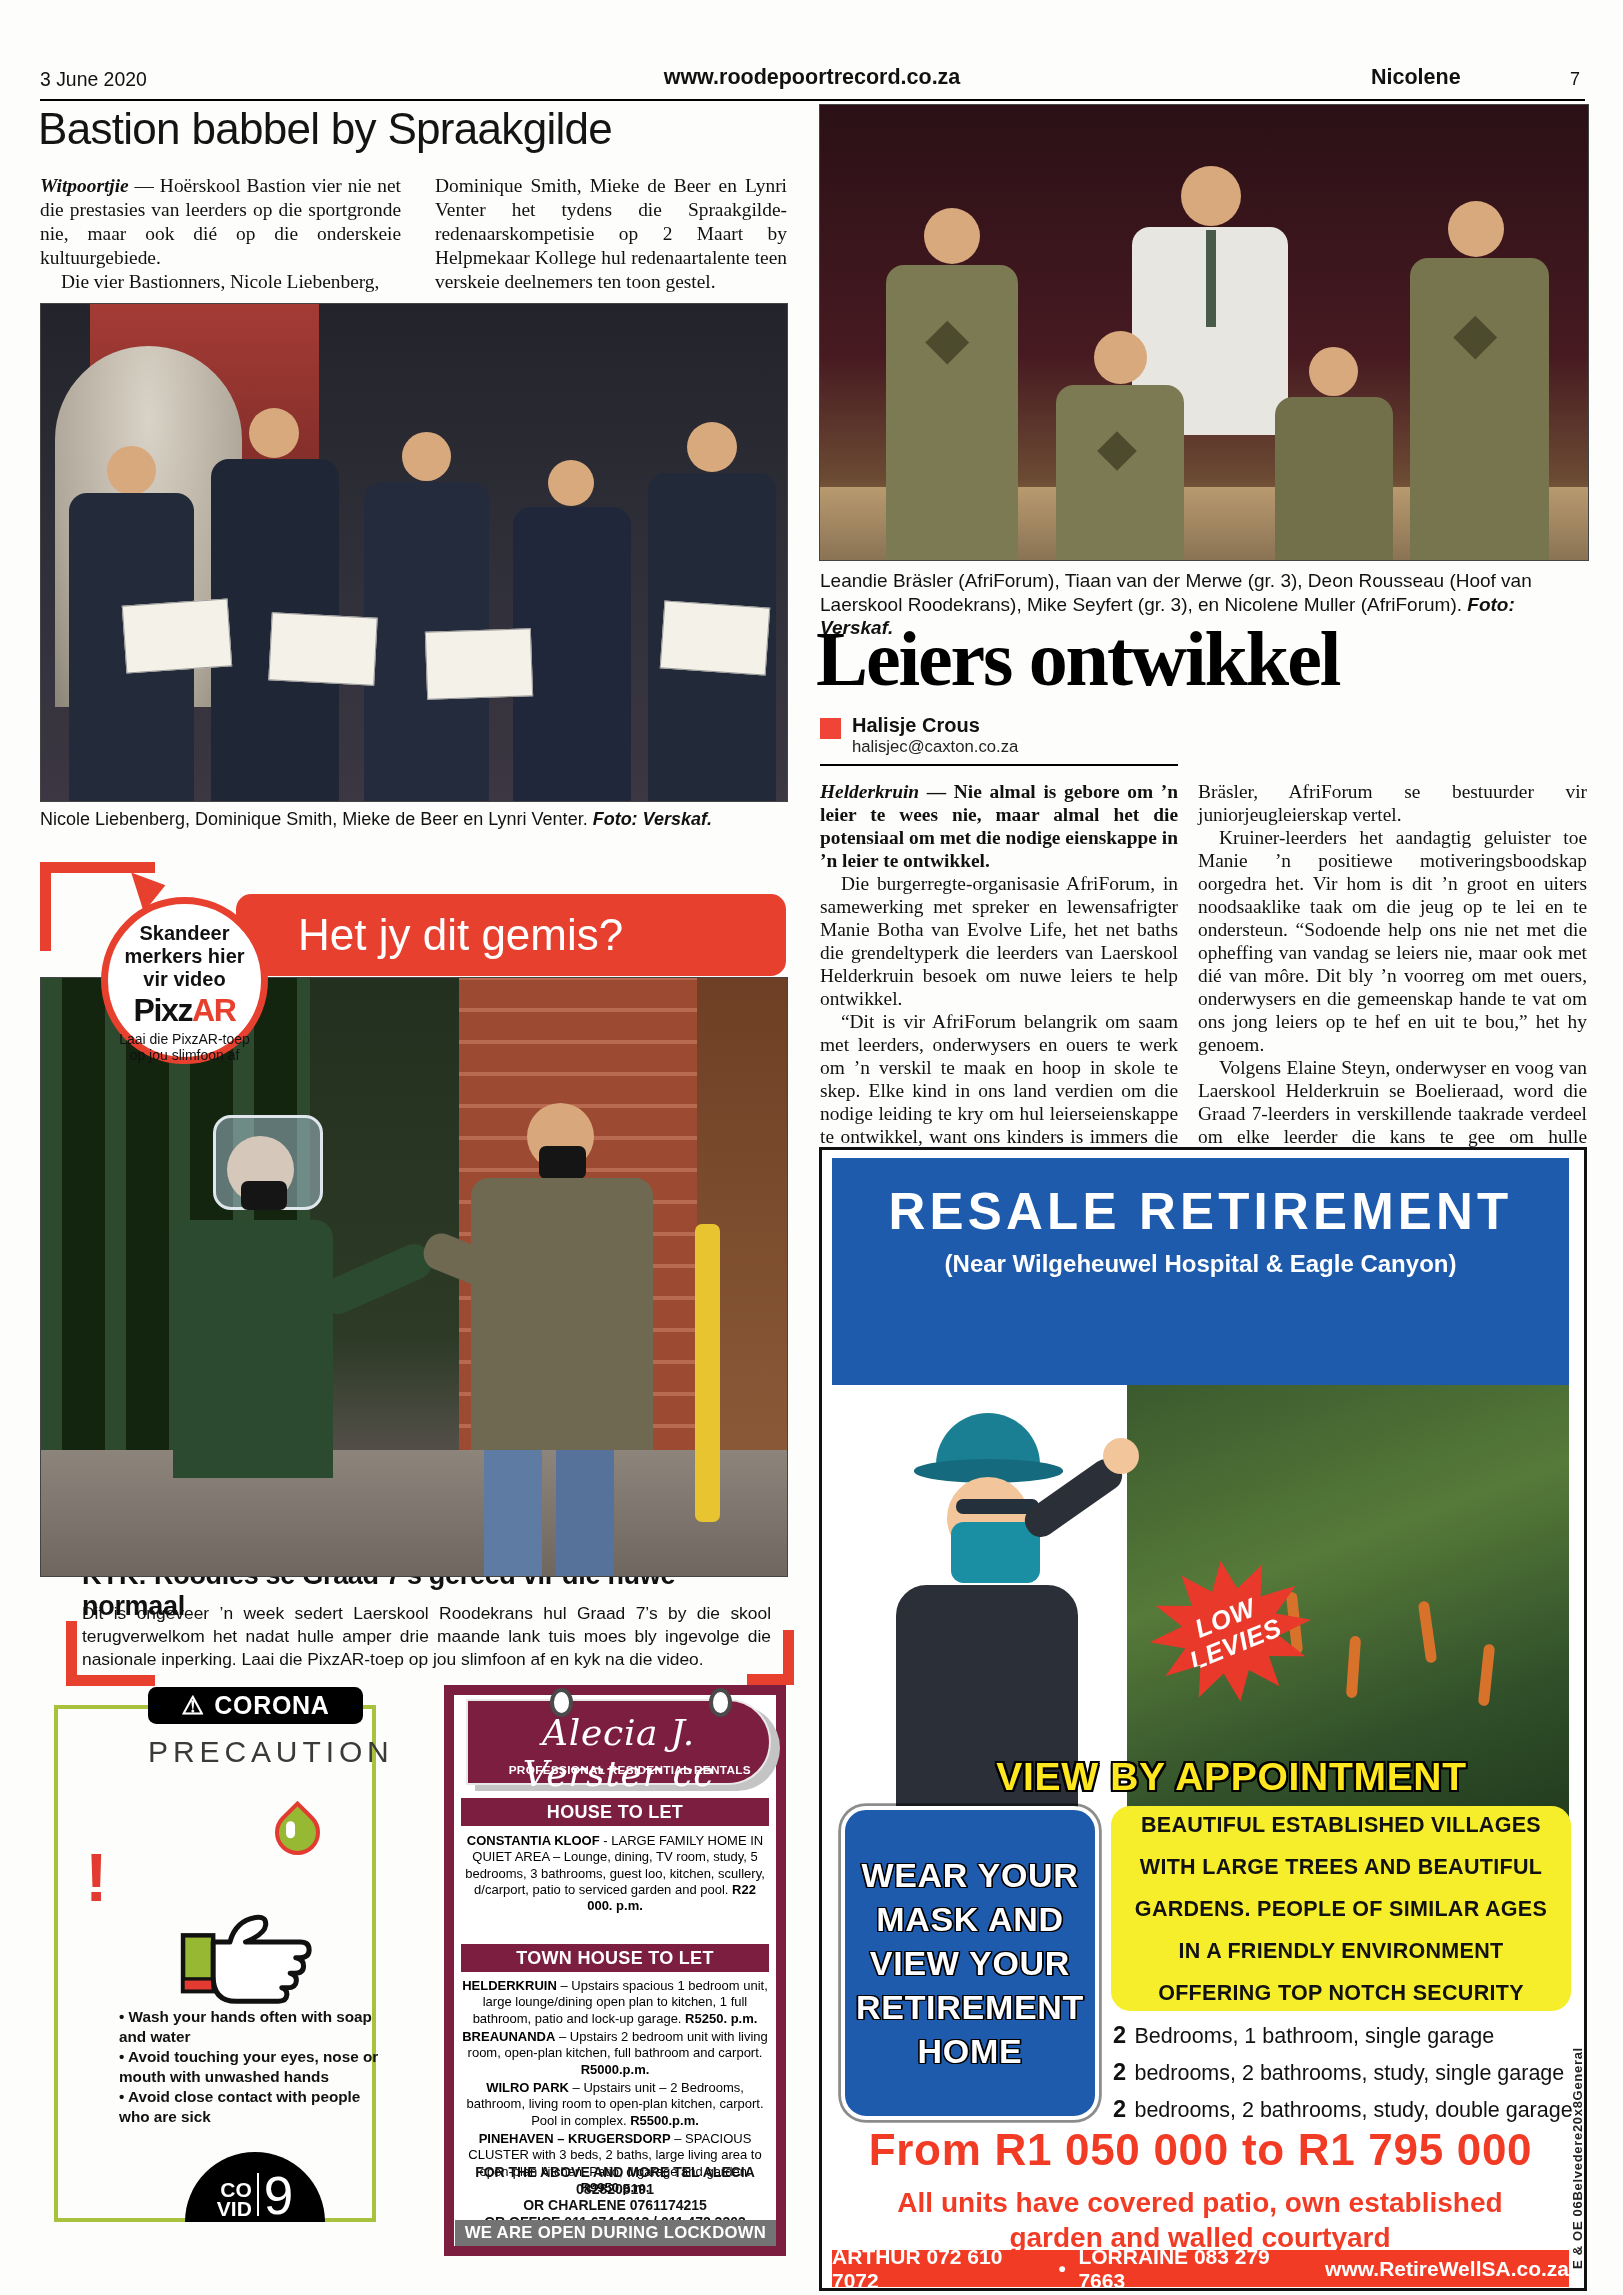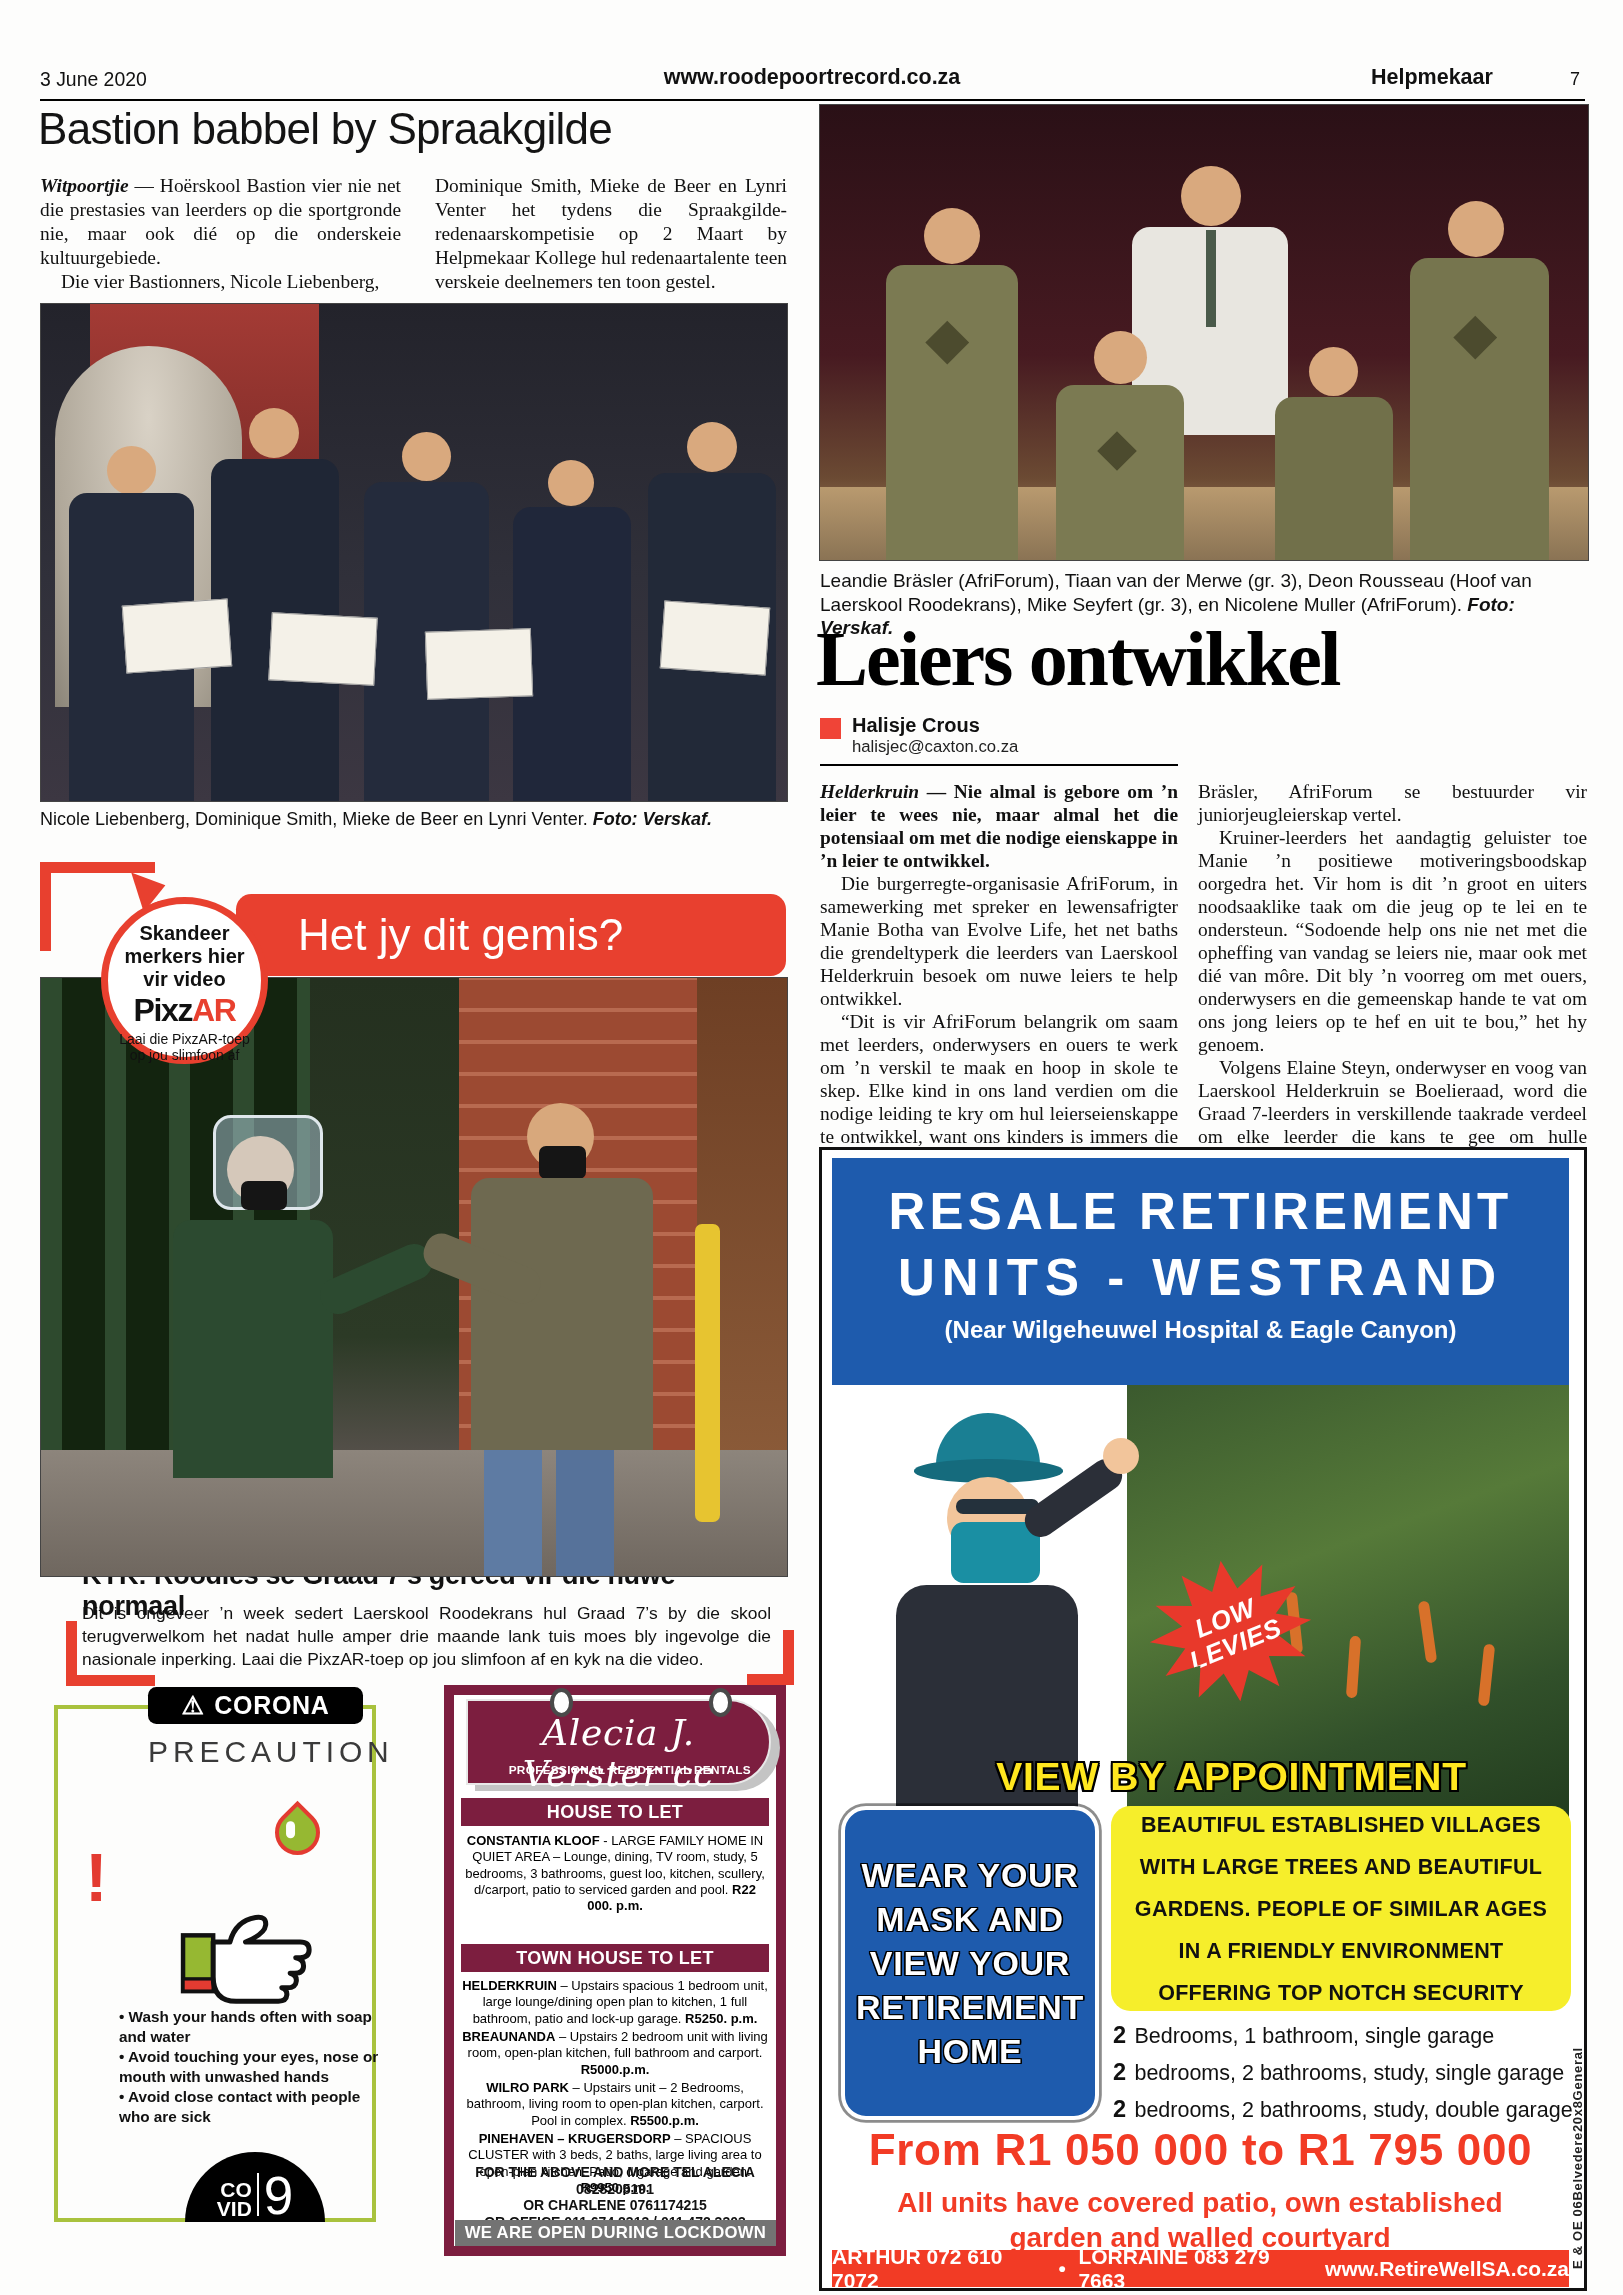--- a/index.html
+++ b/index.html
@@ -125,7 +125,7 @@
 
 <div class="abs" id="hdr-date">3 June 2020</div>
 <div class="abs" id="hdr-site">www.roodepoortrecord.co.za</div>
-<div class="abs" id="hdr-section">Helpmekaar</div>
+<div class="abs" id="hdr-section">Nicolene</div>
 <div class="abs" id="hdr-page">7</div>
 <div class="abs" id="hdr-rule"></div>
 

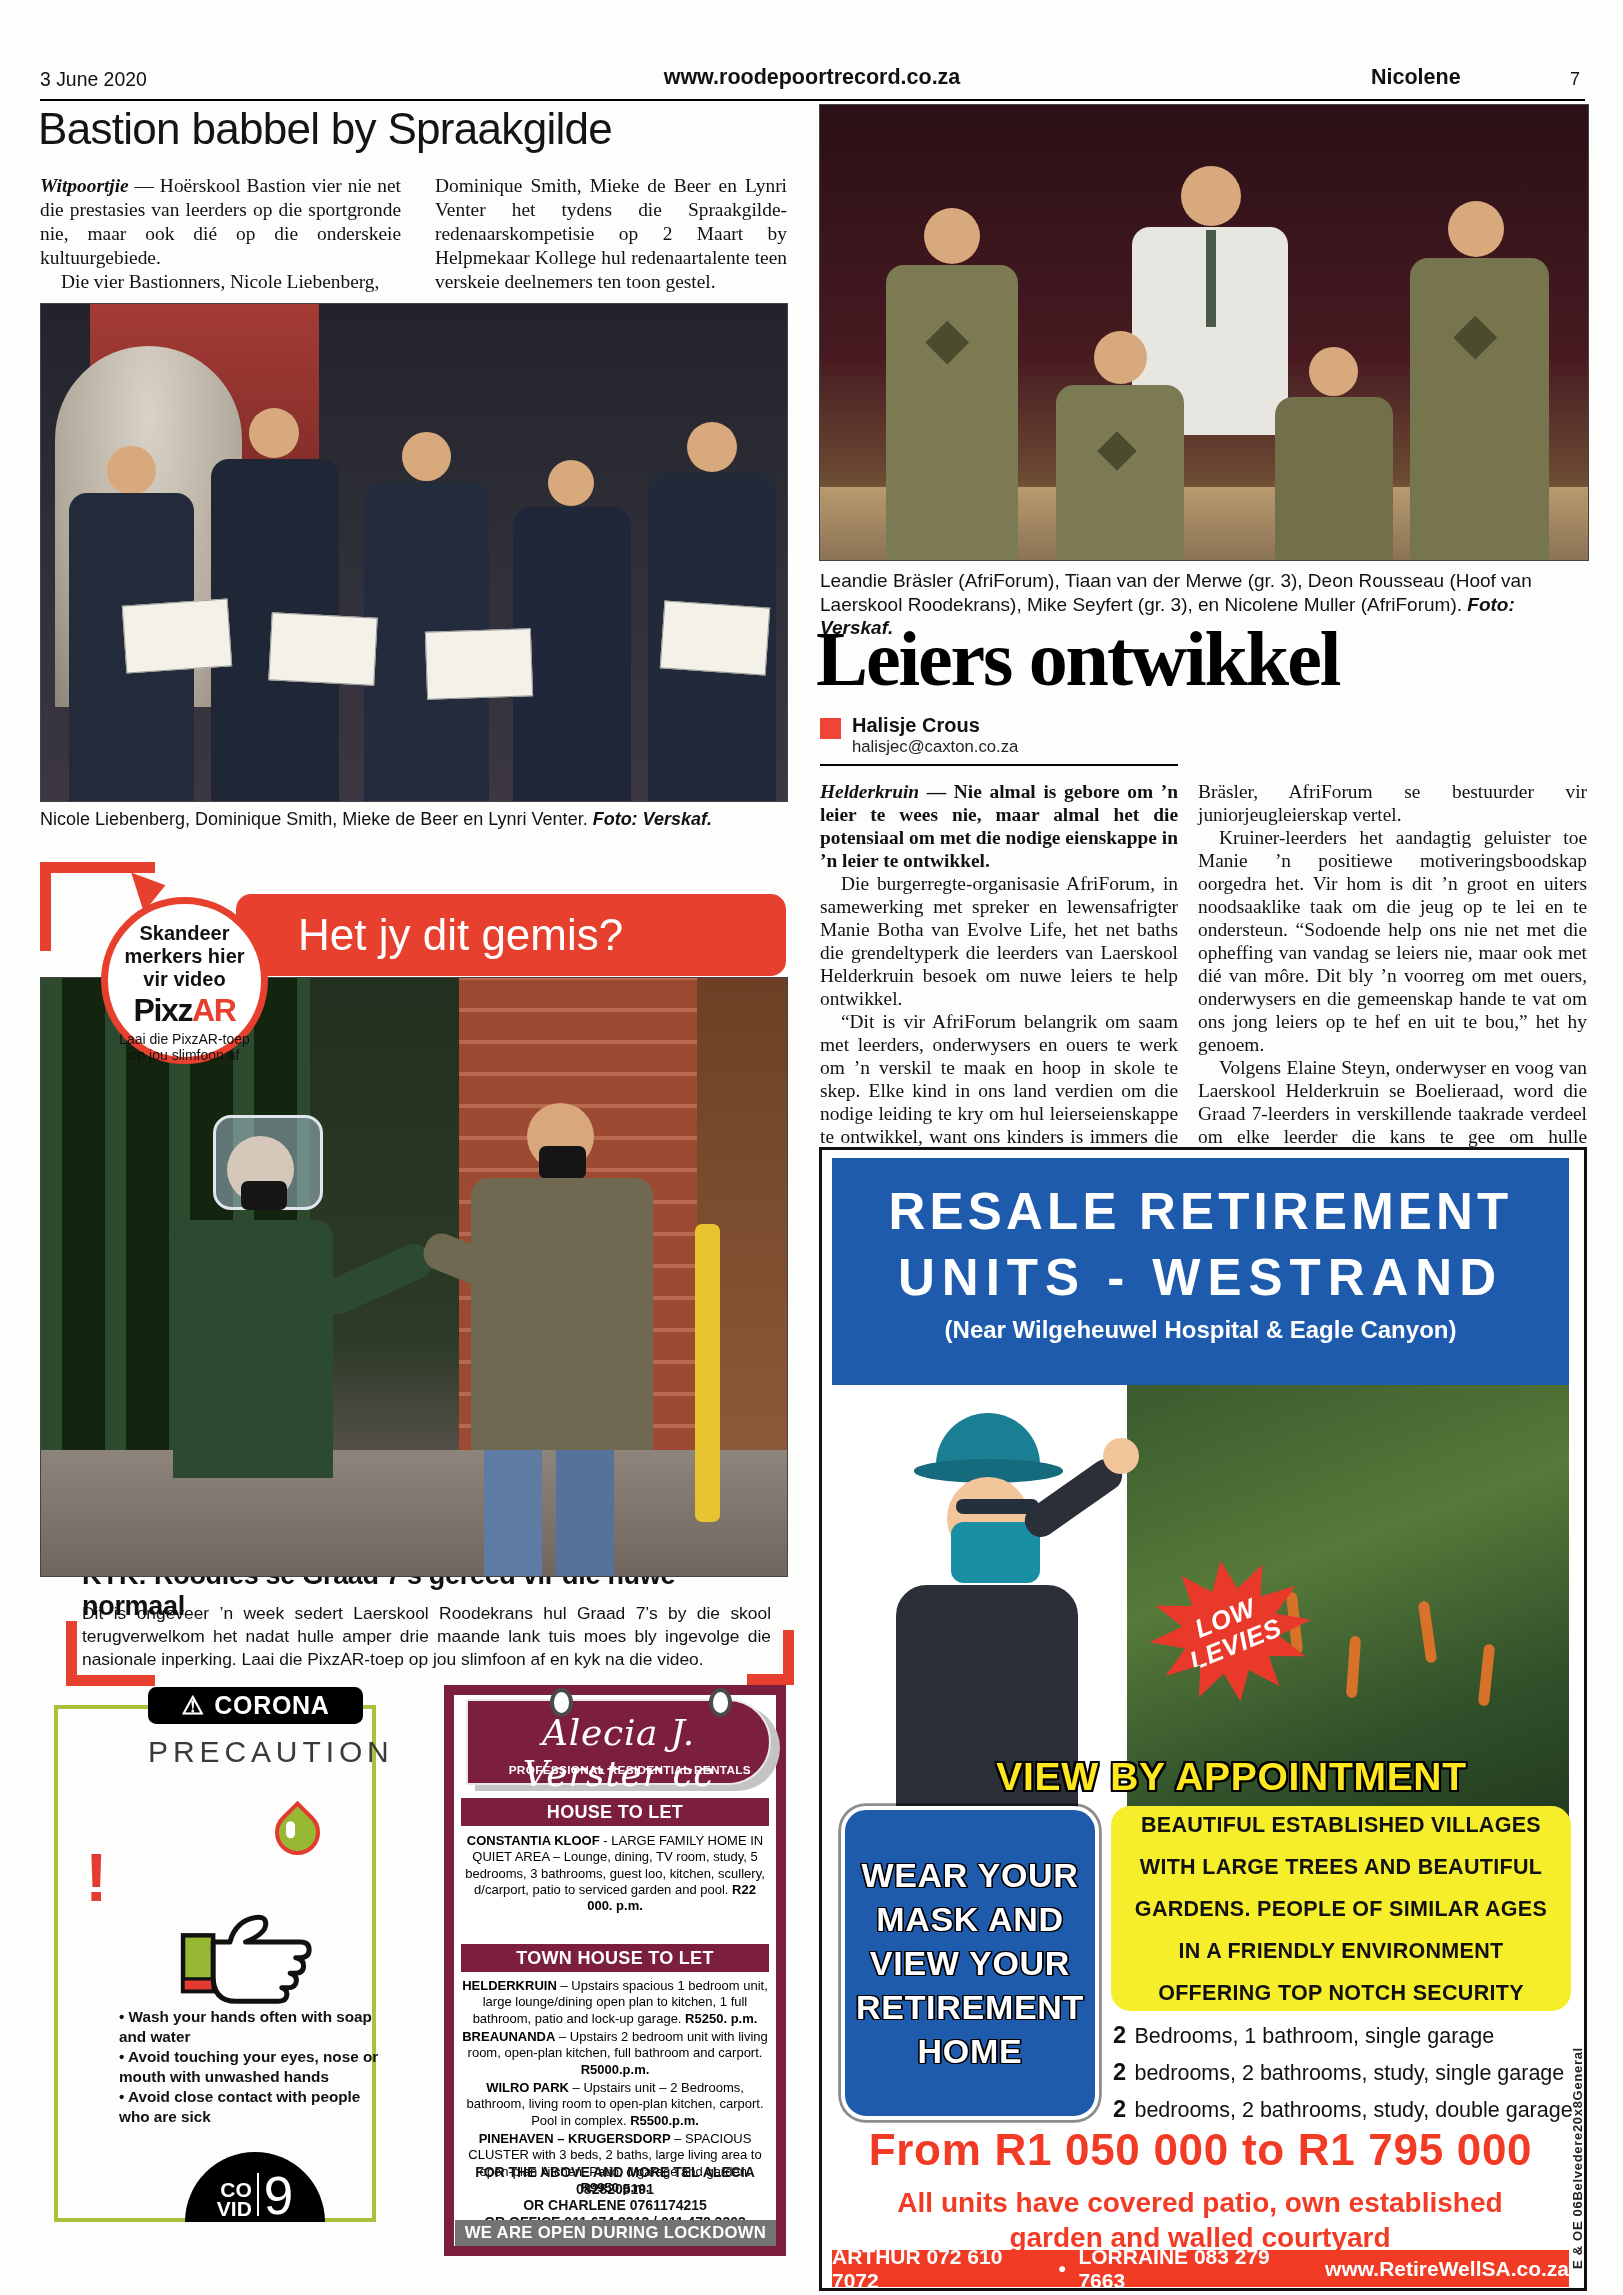--- a/index.html
+++ b/index.html
@@ -289,7 +289,6 @@
 <div class="abs" id="ret-border"></div>
 <div class="abs" id="ret-blue">
   <div id="ret-title1">RESALE RETIREMENT</div>
-  <div id="ret-title2">UNITS - WESTRAND</div>
   <div id="ret-sub">(Near Wilgeheuwel Hospital &amp; Eagle Canyon)</div>
 </div>
 <div class="abs" id="ret-photo">

